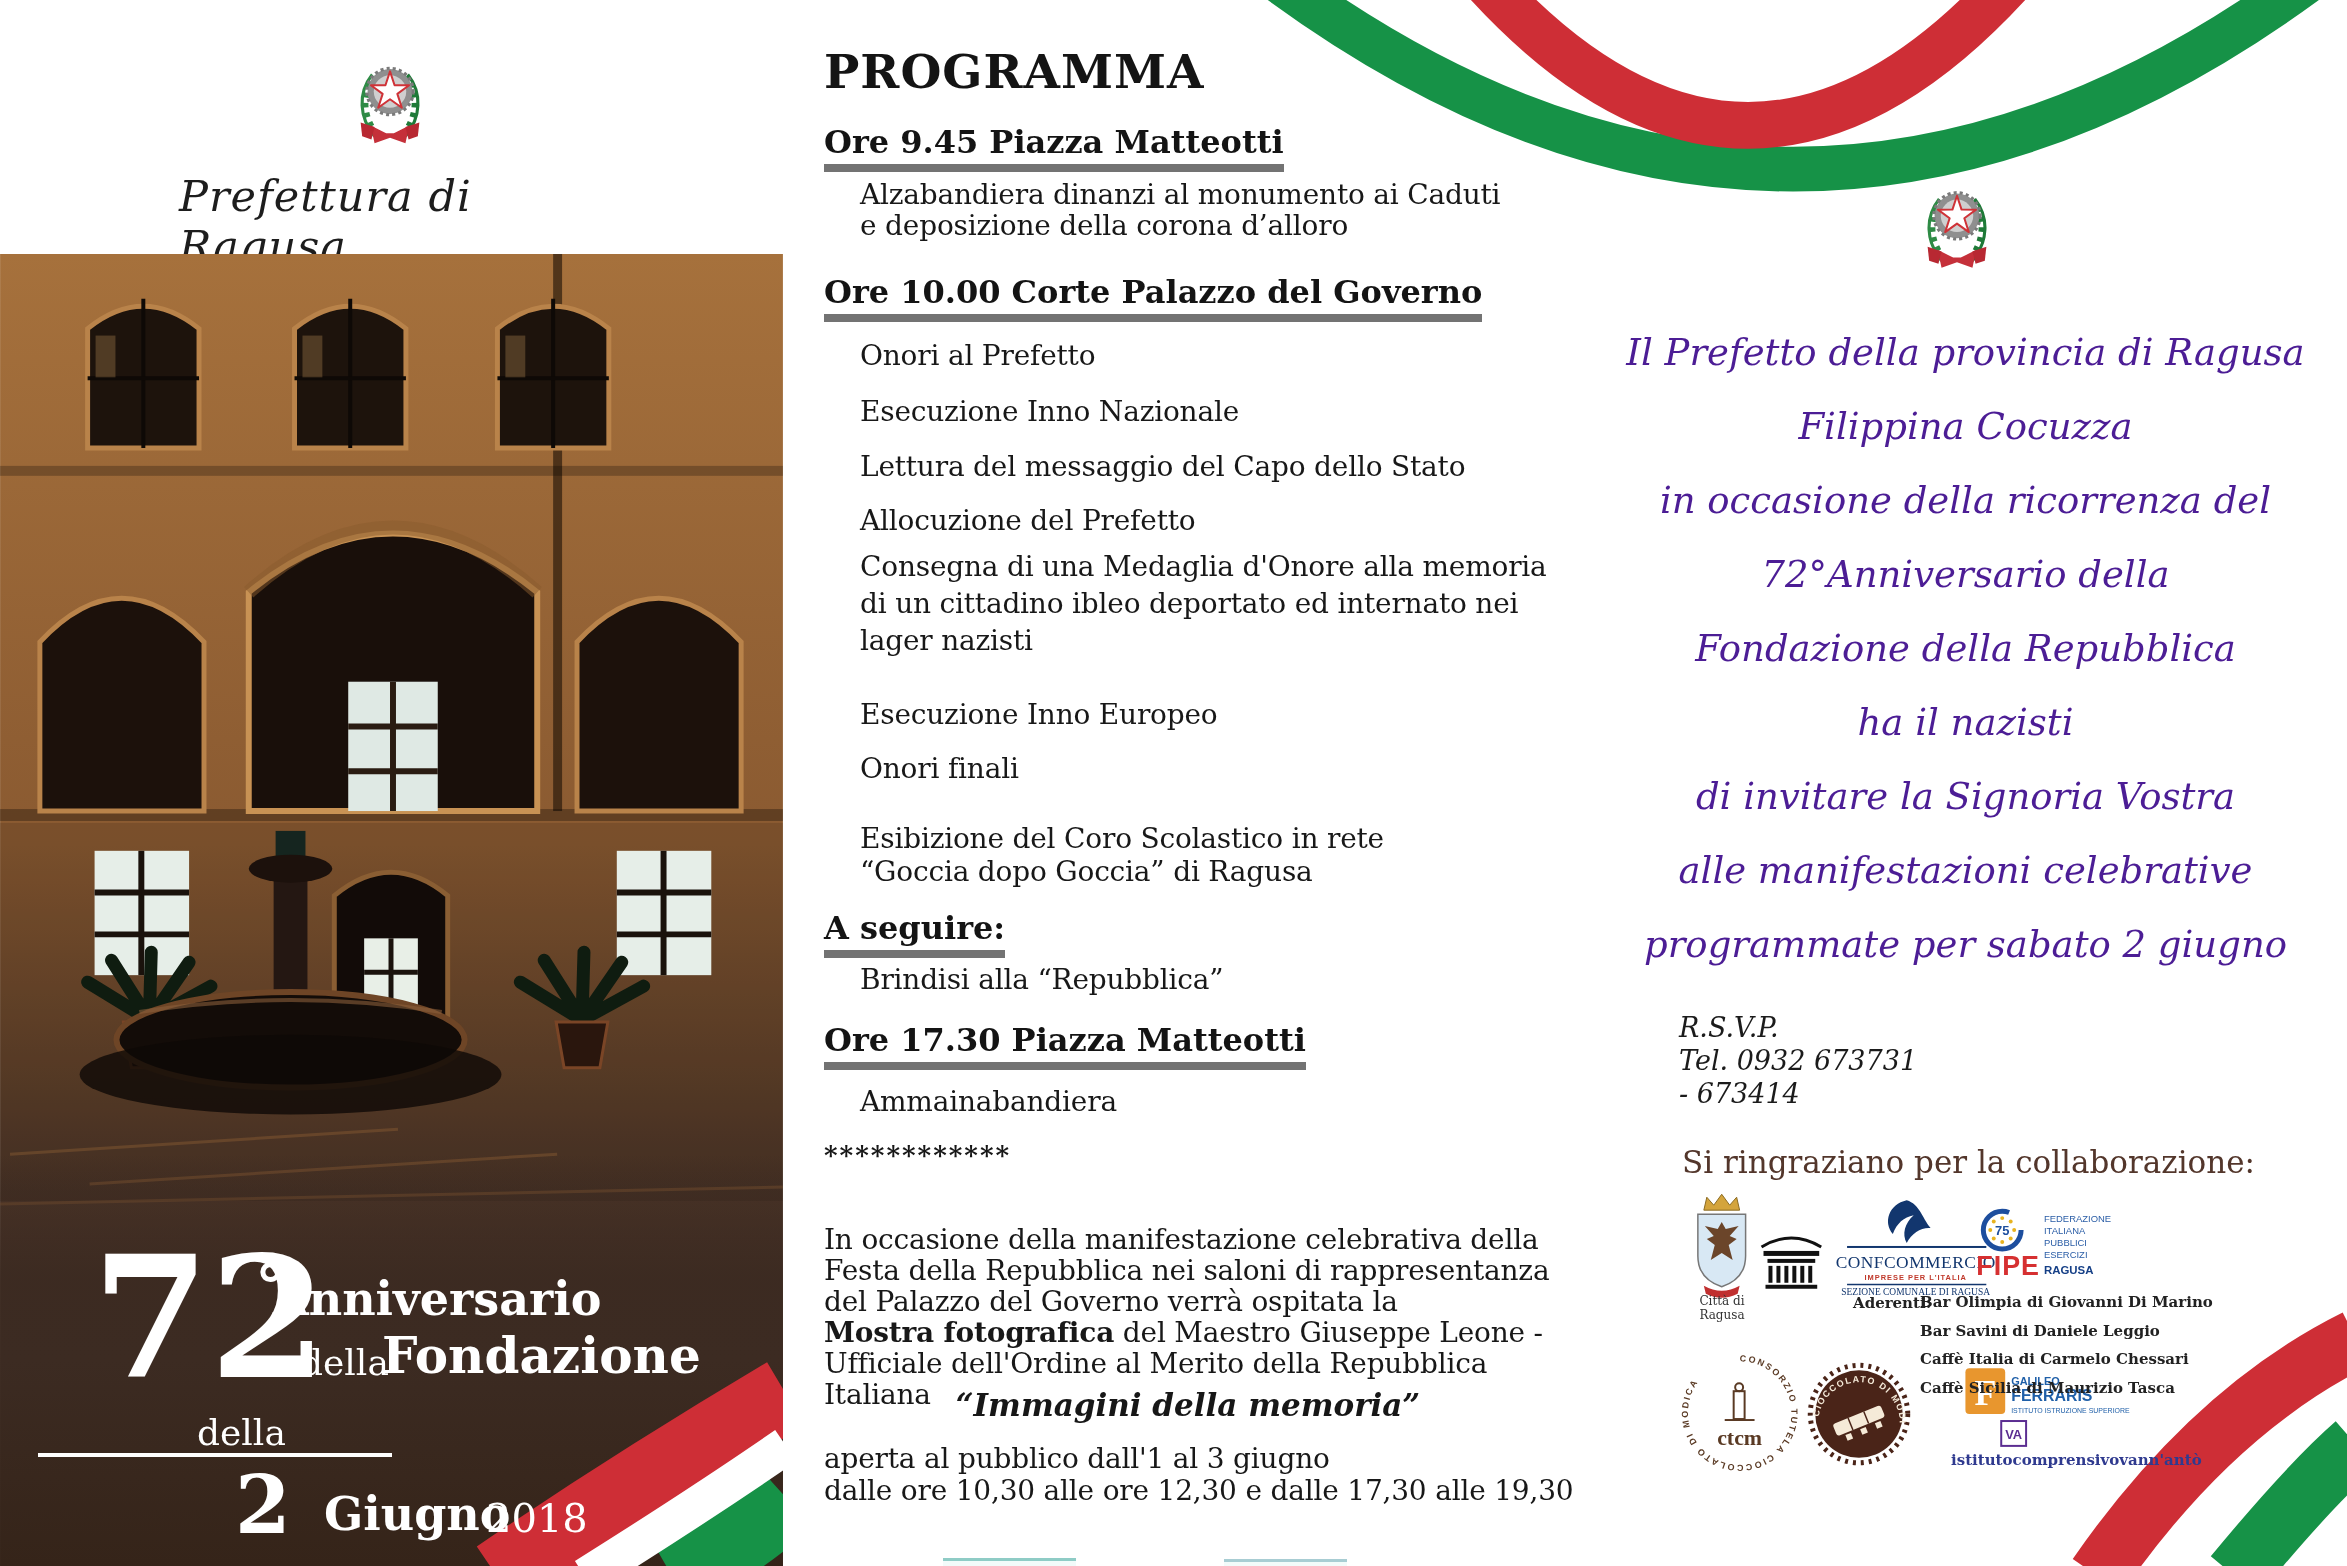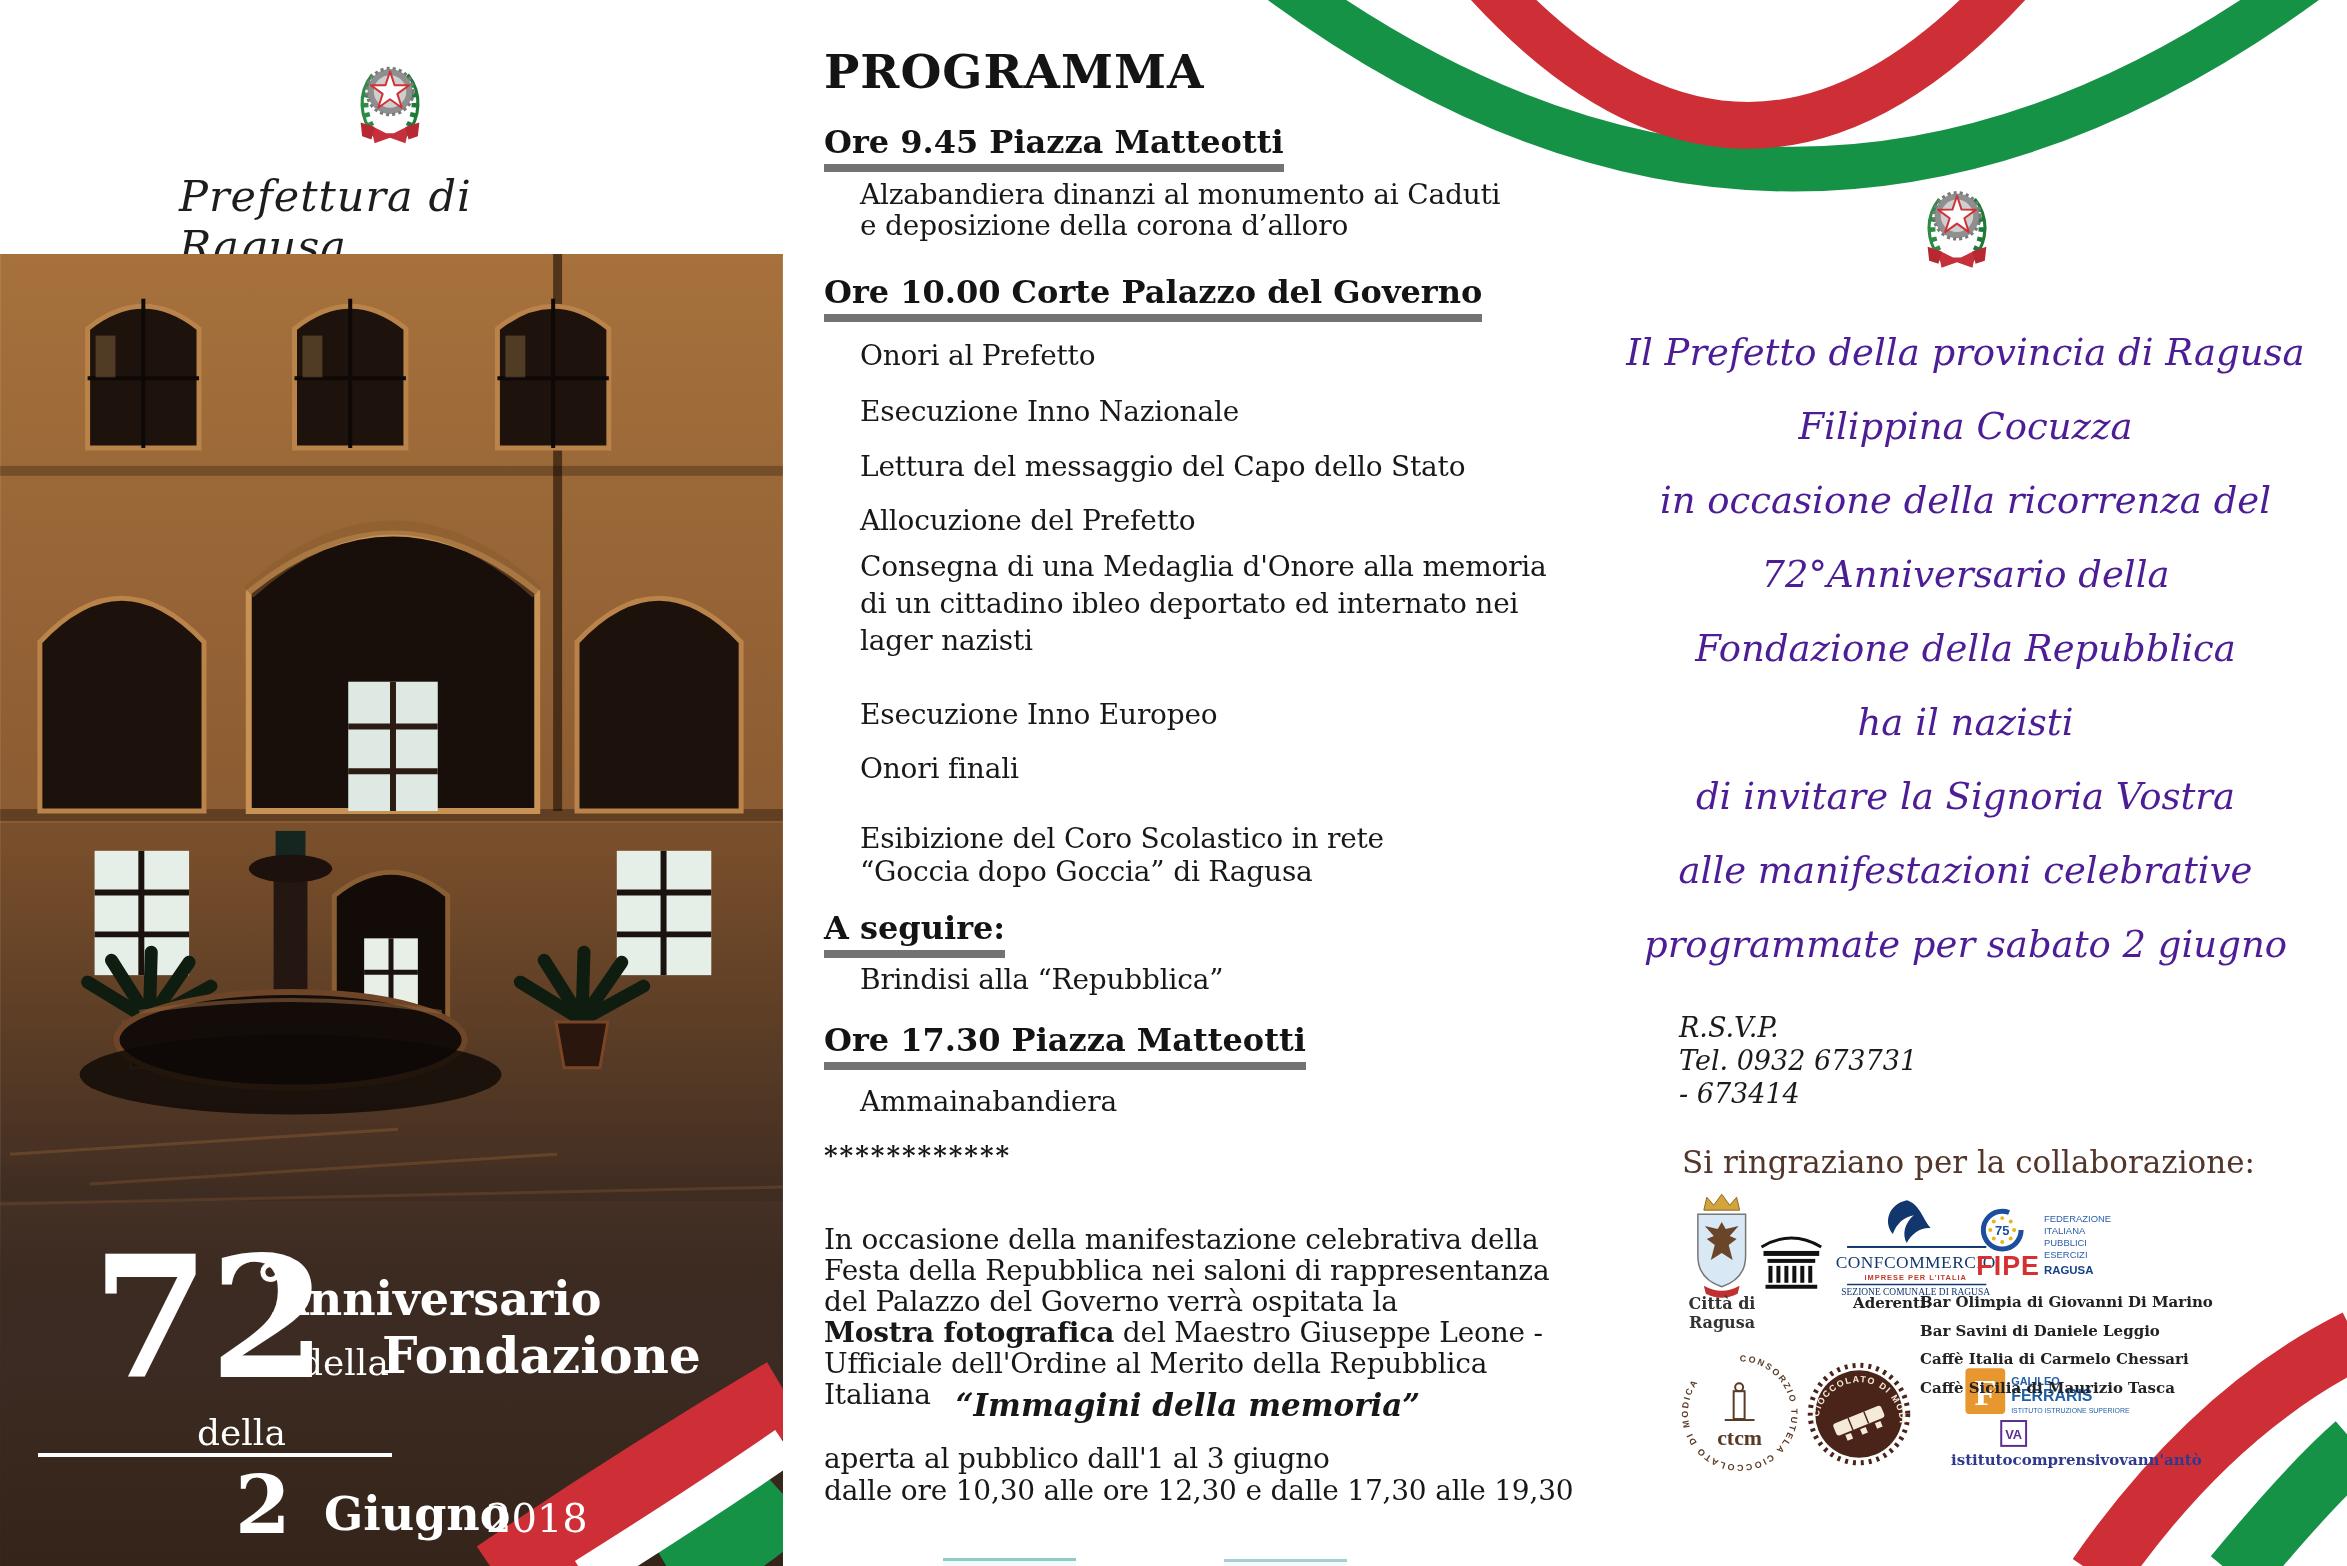--- a/index.html
+++ b/index.html
@@ -24,7 +24,7 @@
   .aderenti-label{font-weight:700;font-size:15px;color:#222;}
   .aderenti{font-weight:700;font-size:15px;line-height:28.6px;color:#222;}
   .vanna{font-weight:700;font-size:15px;color:#2f3a8f;margin-left:20px;}
-  .cap-ragusa{font-weight:700;font-size:16px;color:#333;}
+  .cap-ragusa{font-weight:400;font-size:12px;color:#333;}
   
   .ph-w{color:#ffffff;line-height:1;}
   .sliver{background:#f2fbfa;}

